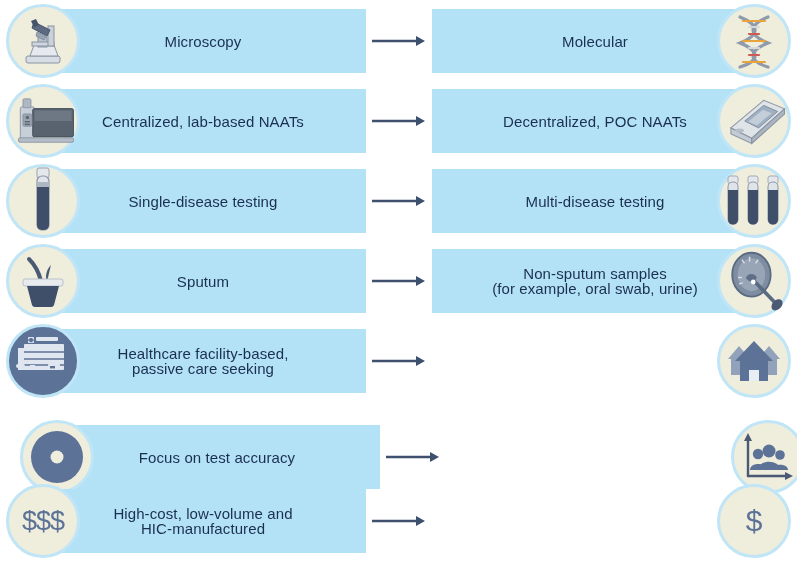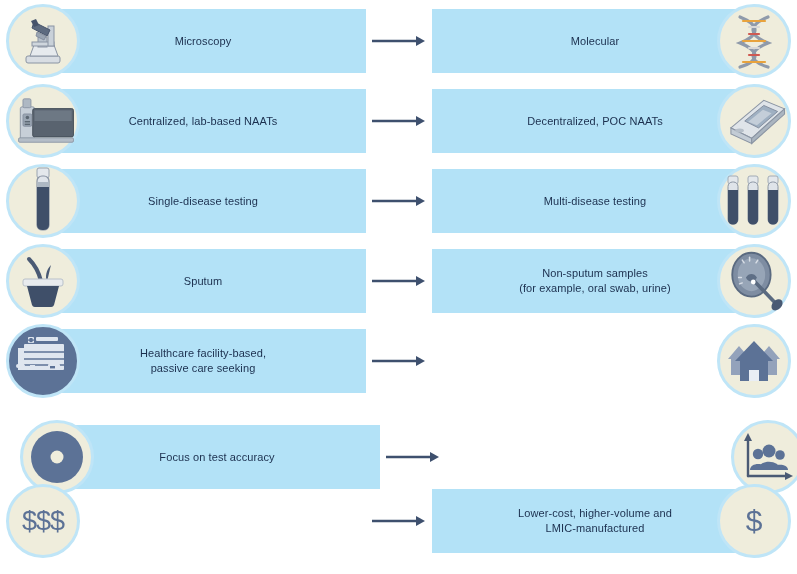--- a/index.html
+++ b/index.html
@@ -32,7 +32,7 @@
     display:flex;align-items:center;justify-content:center;
     text-align:center;
     color:#1b2f4e;
-    font-size:11px;
+    font-size:15px;
     line-height:15px;
     letter-spacing:0.1px;
     padding:0 30px;

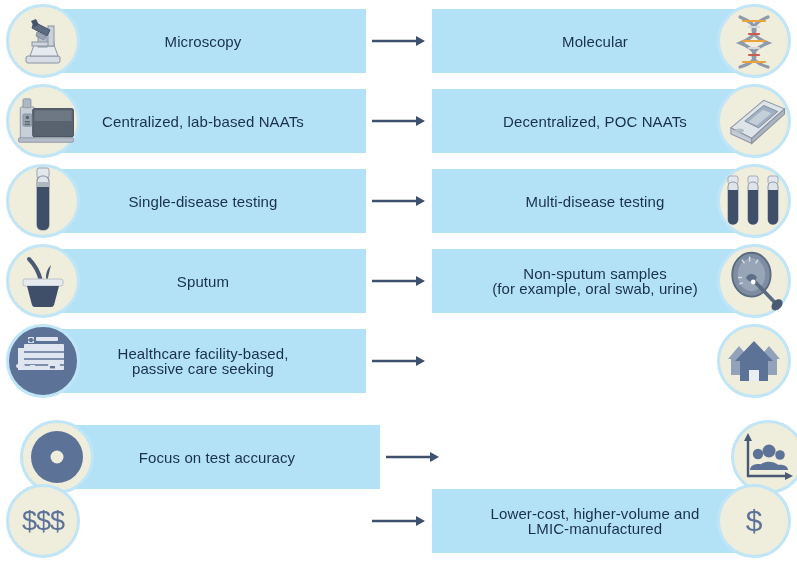--- a/index.html
+++ b/index.html
@@ -311,6 +311,10 @@
   </div>
 
   <div class="row" style="top:484px;">
+    <div class="bar left">
+      <div class="bar-text">High-cost, low-volume and
+HIC-manufactured</div>
+    </div>
     <div class="bar right">
       <div class="bar-text">Lower-cost, higher-volume and
 LMIC-manufactured</div>

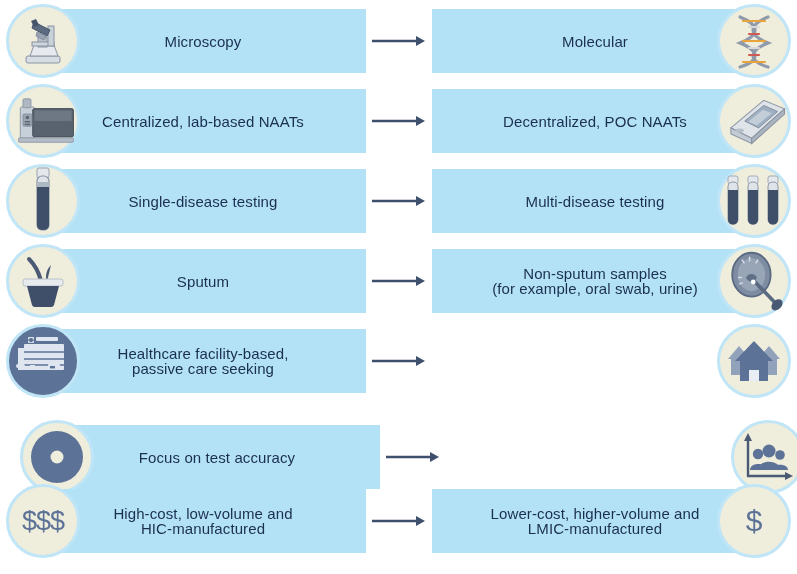--- a/index.html
+++ b/index.html
@@ -315,10 +315,6 @@
       <div class="bar-text">High-cost, low-volume and
 HIC-manufactured</div>
     </div>
-    <div class="bar right">
-      <div class="bar-text">Lower-cost, higher-volume and
-LMIC-manufactured</div>
-    </div>
     <div class="circle left">
       <span class="glyph-text glyph-dollar3">$$$</span>
     </div>

